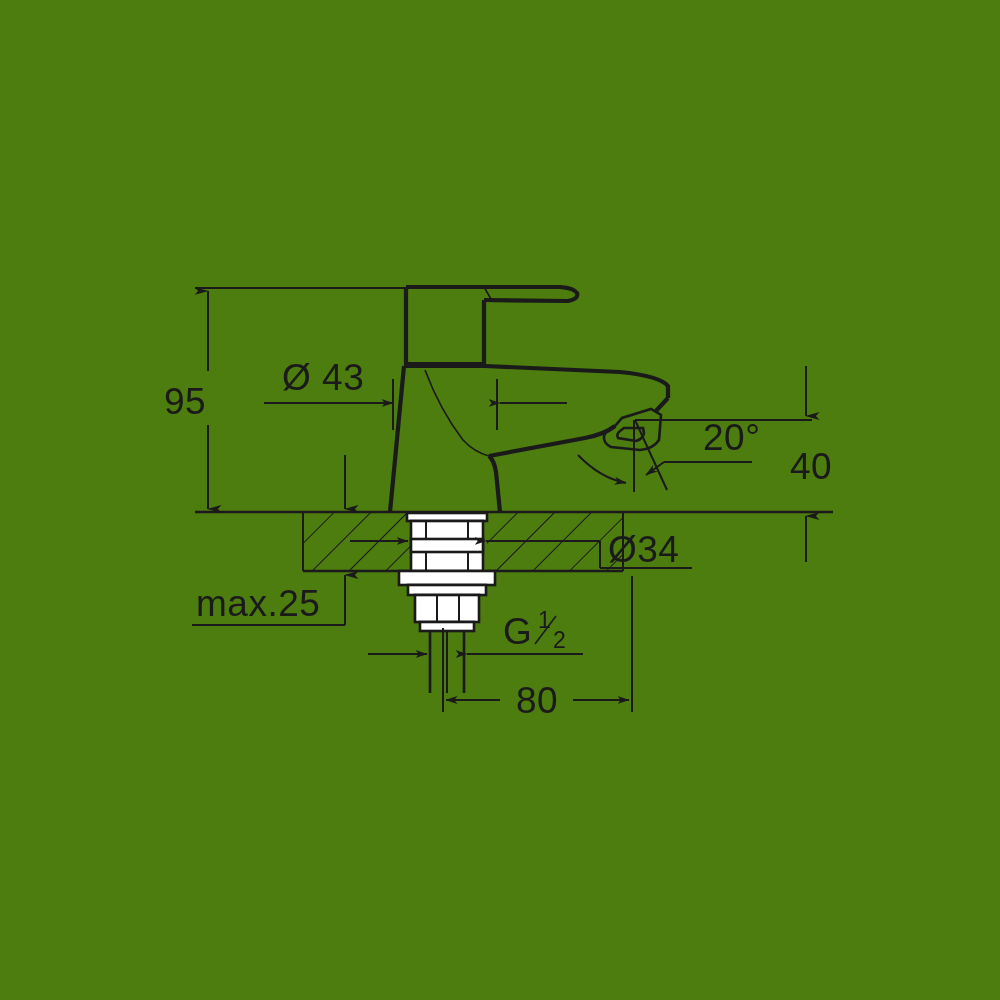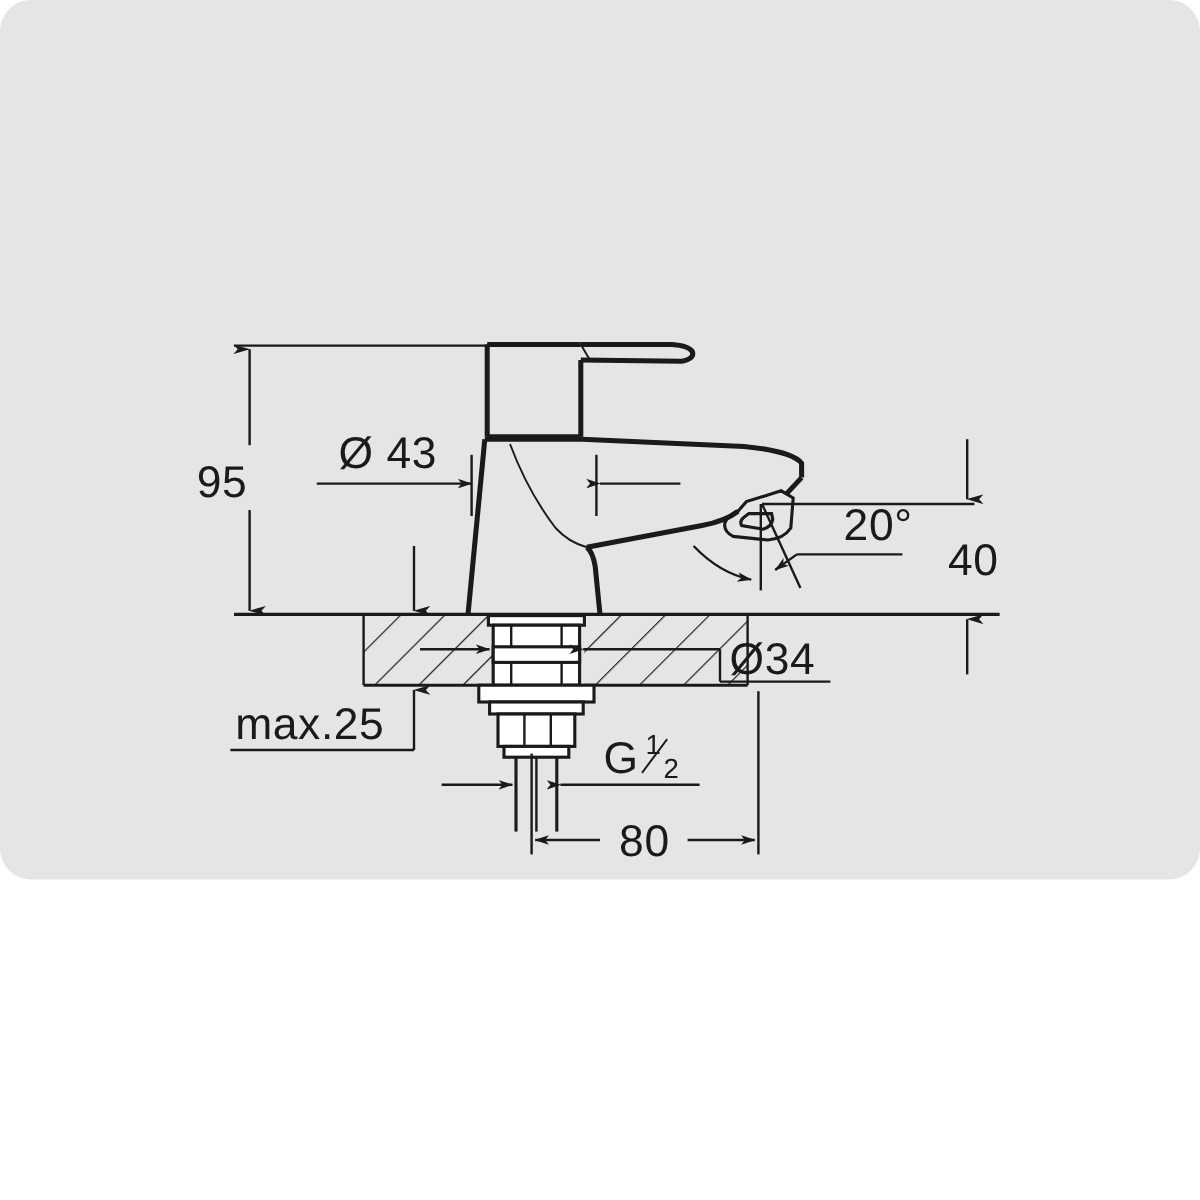--- a/index.html
+++ b/index.html
@@ -17,9 +17,8 @@
   #drawing-root {
     position: relative;
     width: 1000px;
-    height: 733px;
-    background: #e5e5e5;
-    border-radius: 26px;
+    height: 1000px;
+    background: #4d7c0f;
   }
   svg#tech-drawing {
     display: block;

